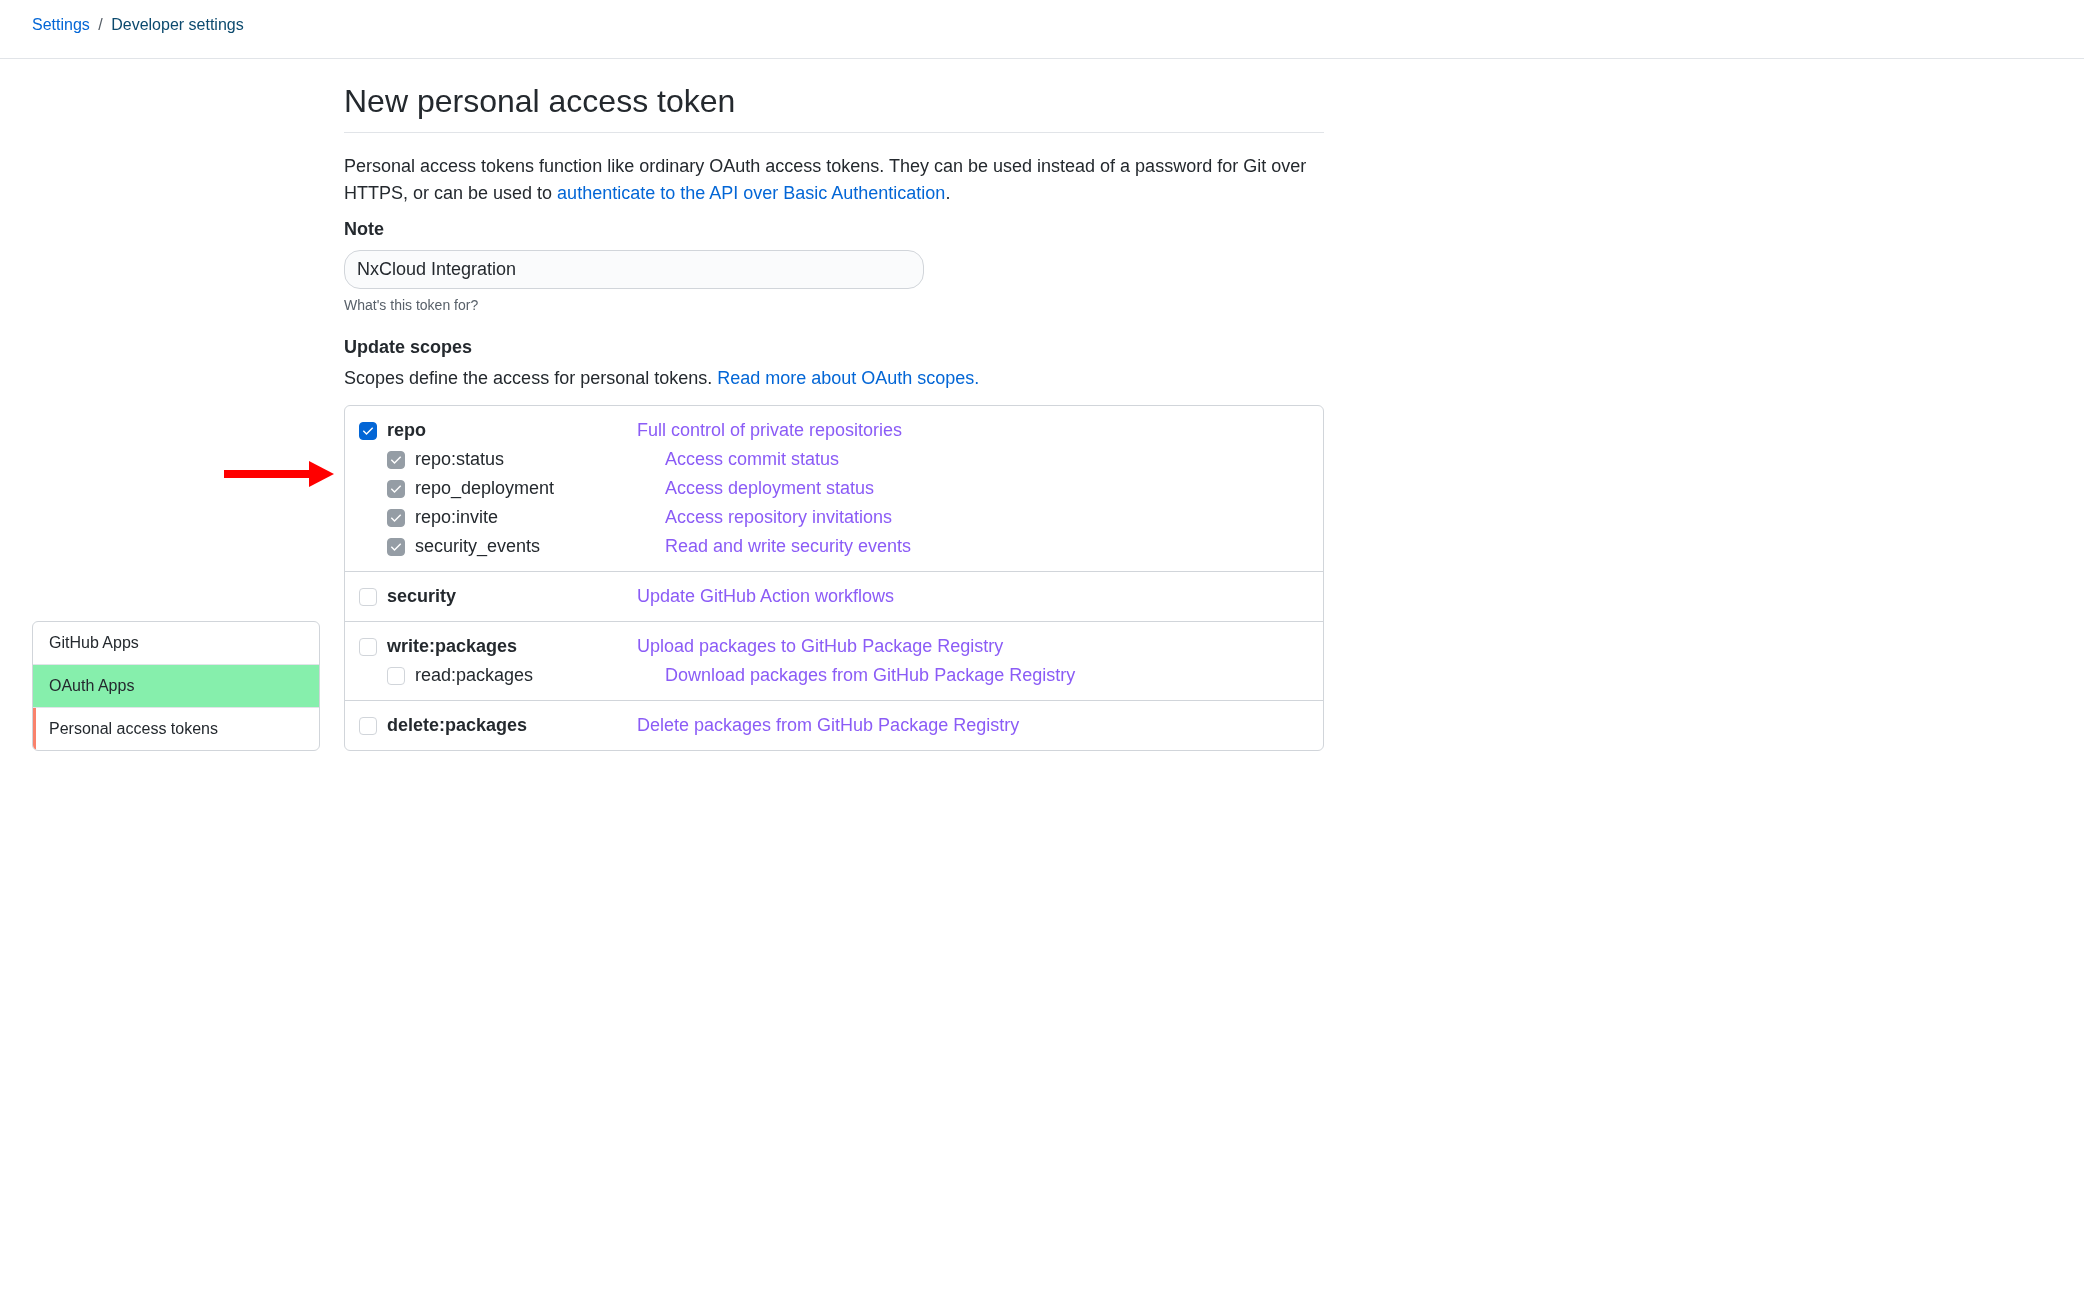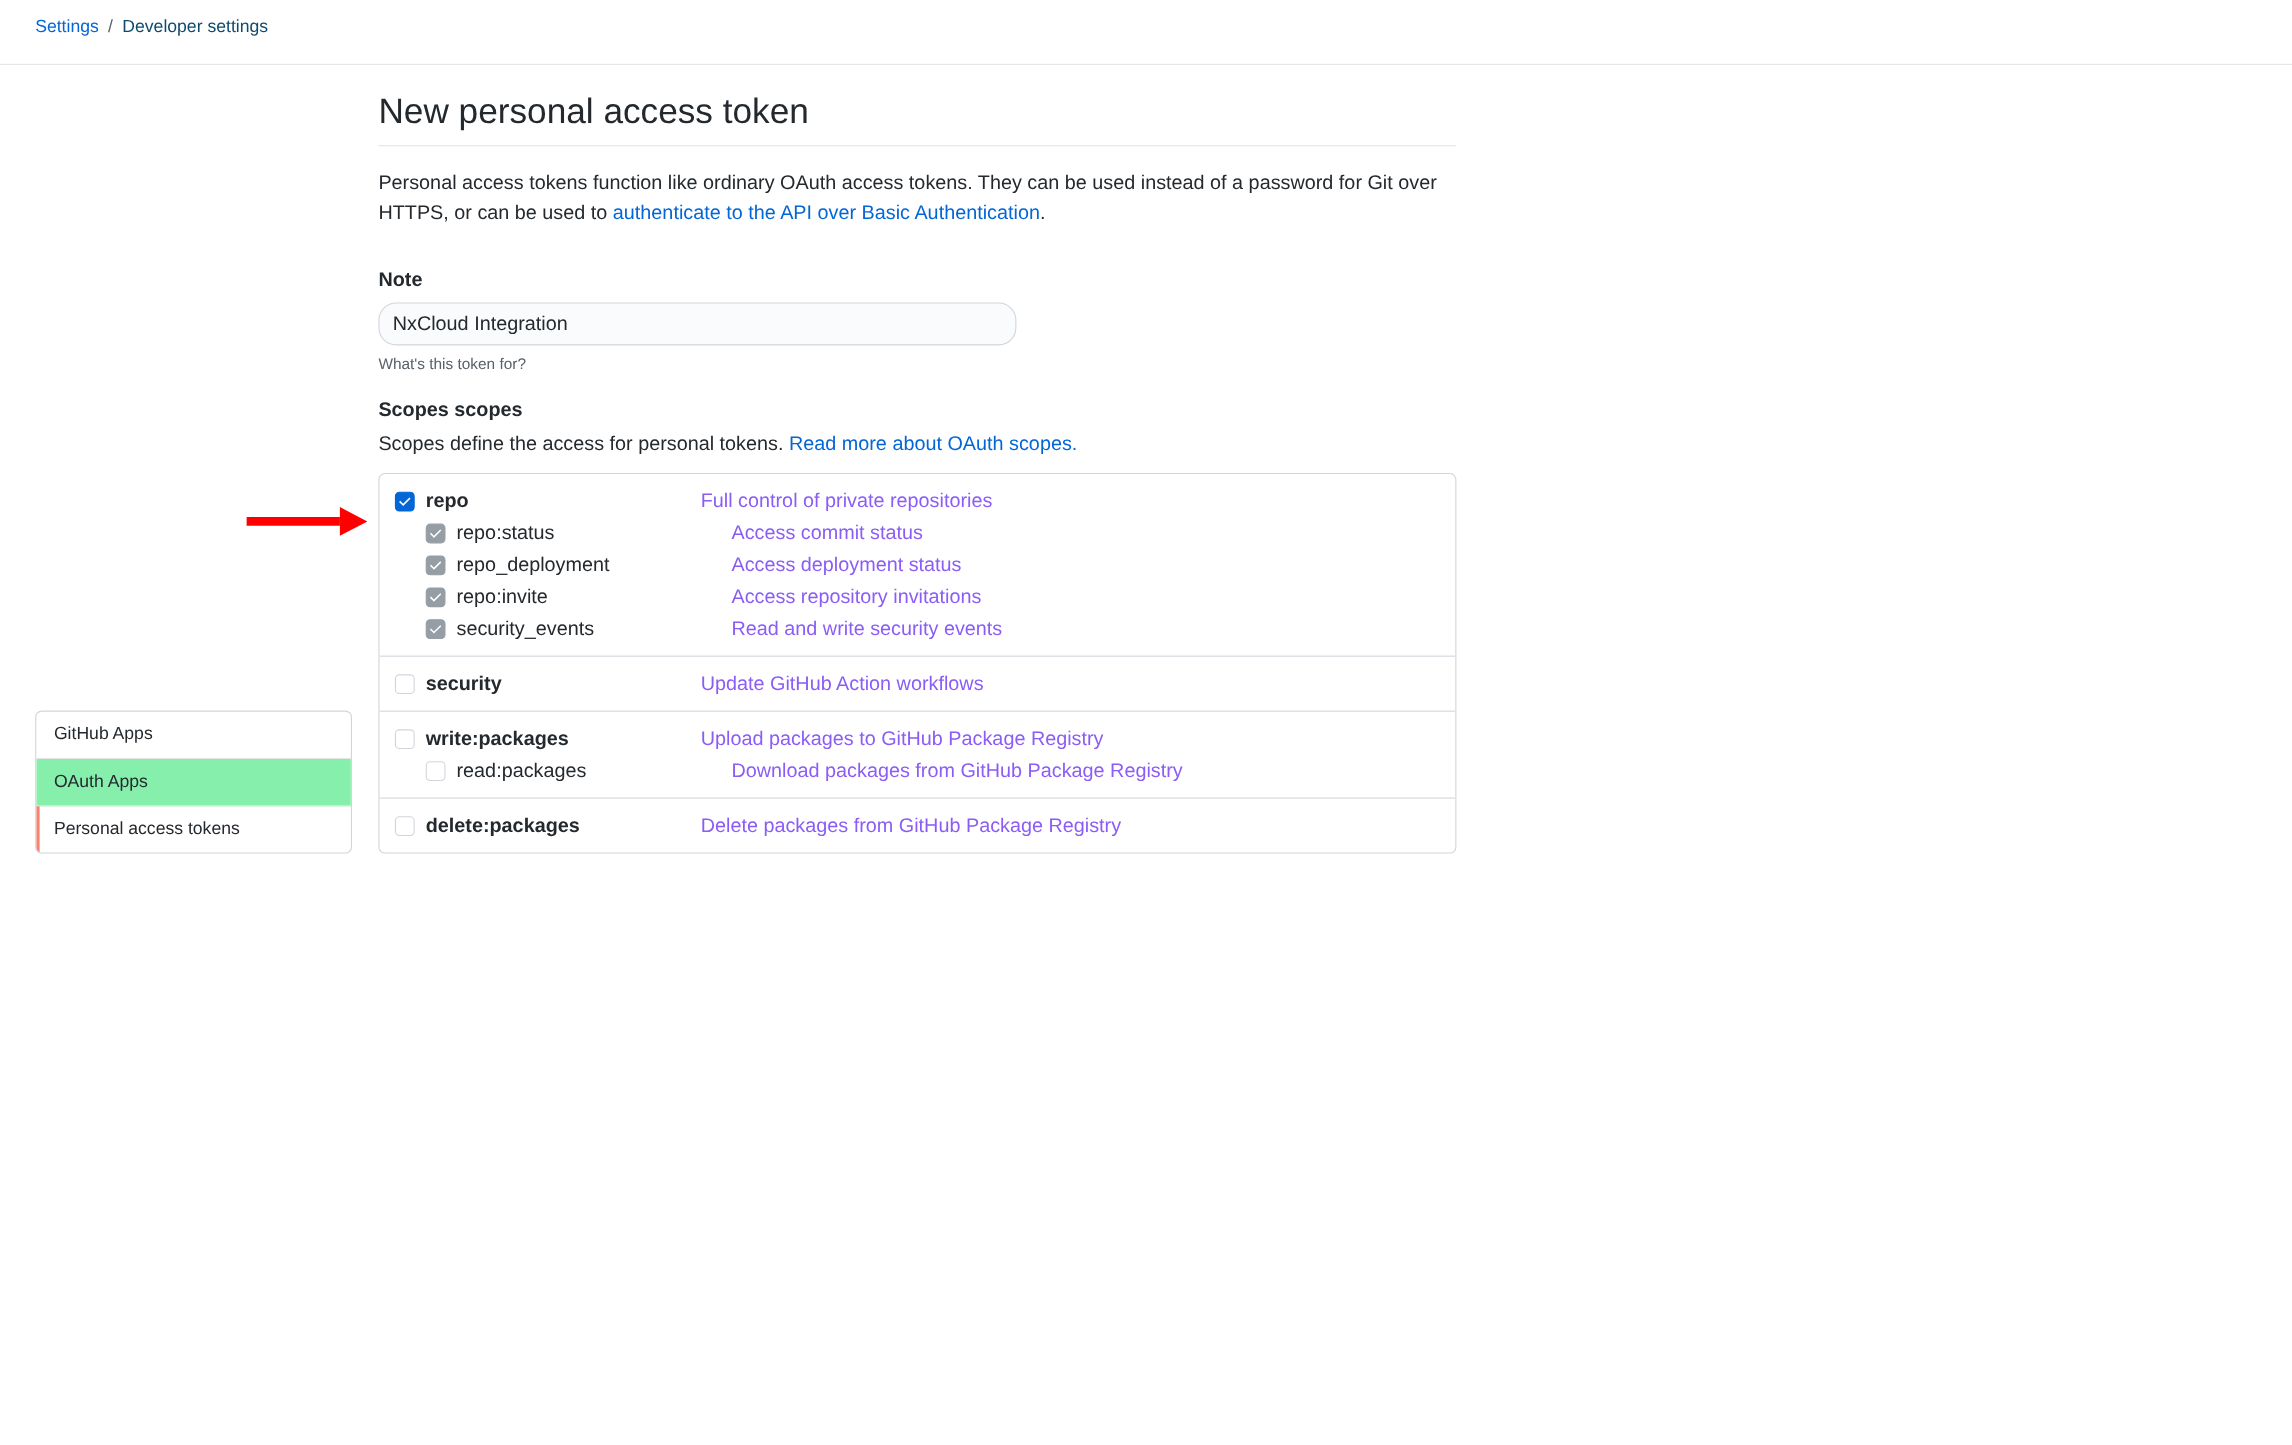--- a/index.html
+++ b/index.html
@@ -70,7 +70,7 @@
   font-size: 18px;
   line-height: 1.5;
   color: #24292e;
-  margin-bottom: 37px;
+  margin-bottom: 12px;
 }
 .intro a { color: #0366d6; text-decoration: none; }
 .section-label {

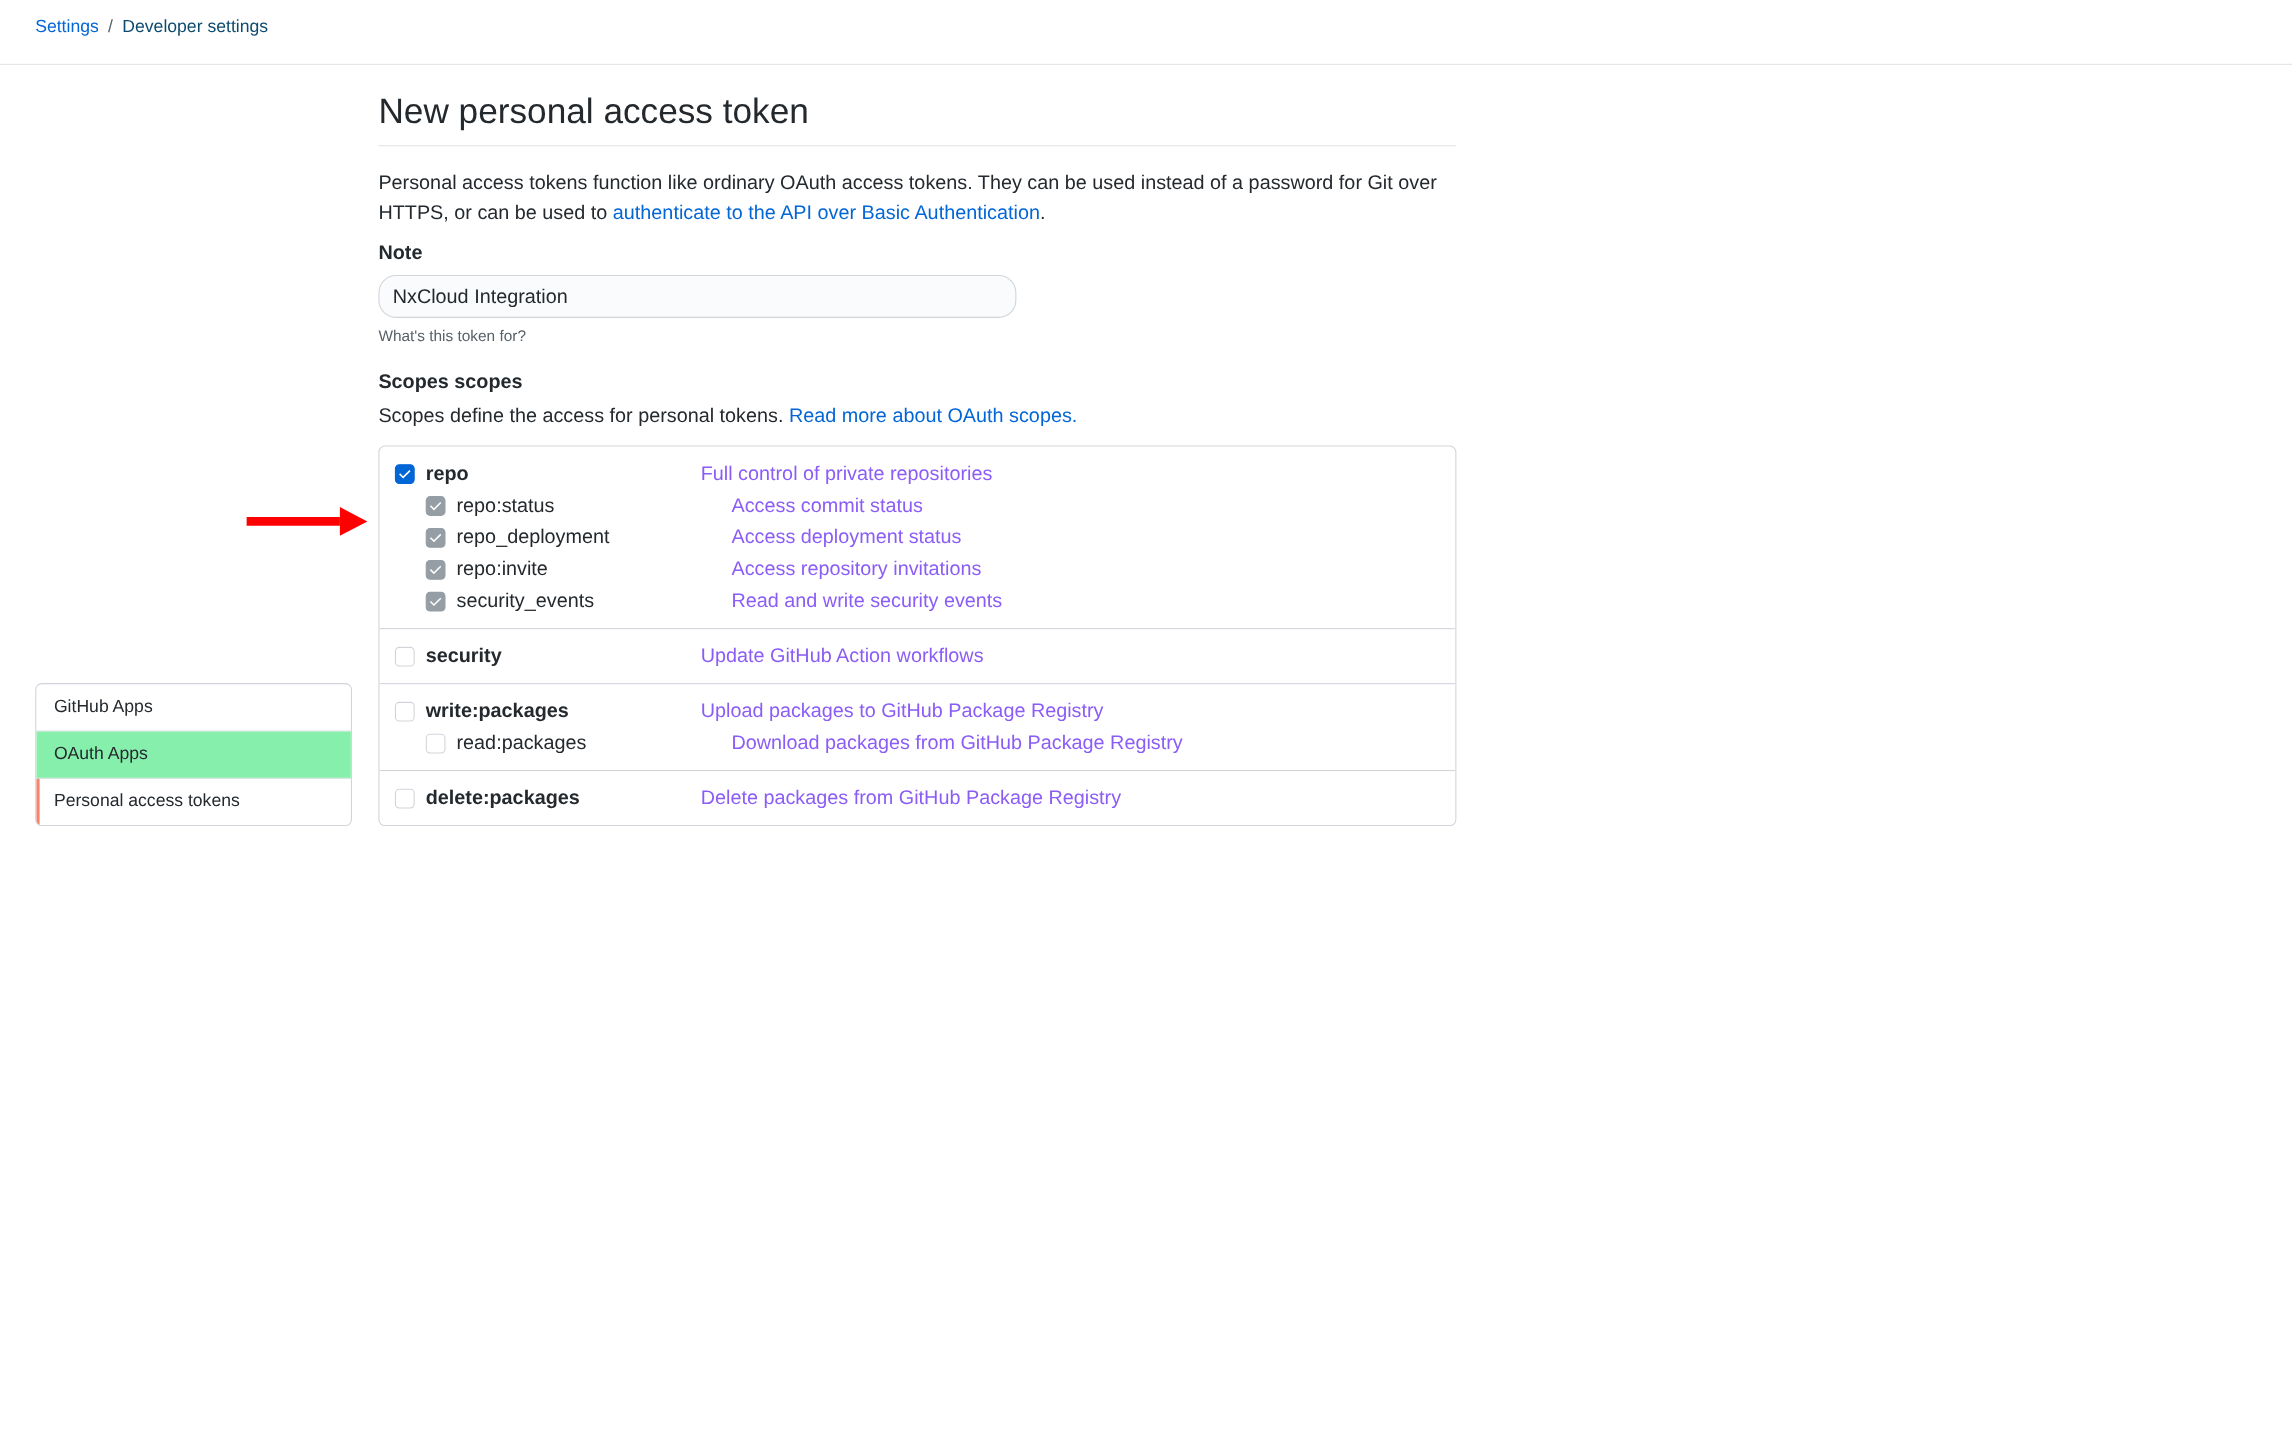--- a/index.html
+++ b/index.html
@@ -190,7 +190,7 @@
     <input type="text" class="text-input" value="NxCloud Integration" style="">
     <div class="help-text">What's this token for?</div>
 
-    <label class="section-label">Scopes scopes</label>
+    <label class="section-label">Update scopes</label>
     <p class="scopes-desc">
       <span>Scopes define the access for personal tokens. </span><a href="#">Read more about OAuth scopes.</a>
     </p>

